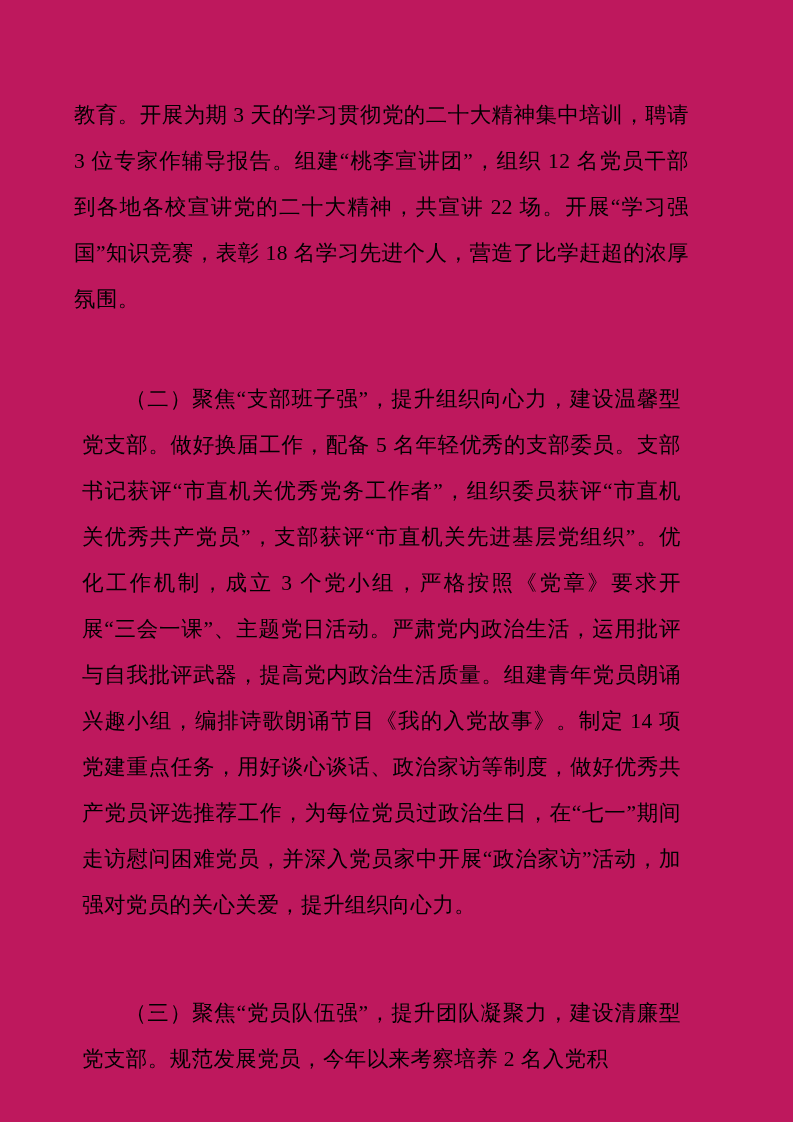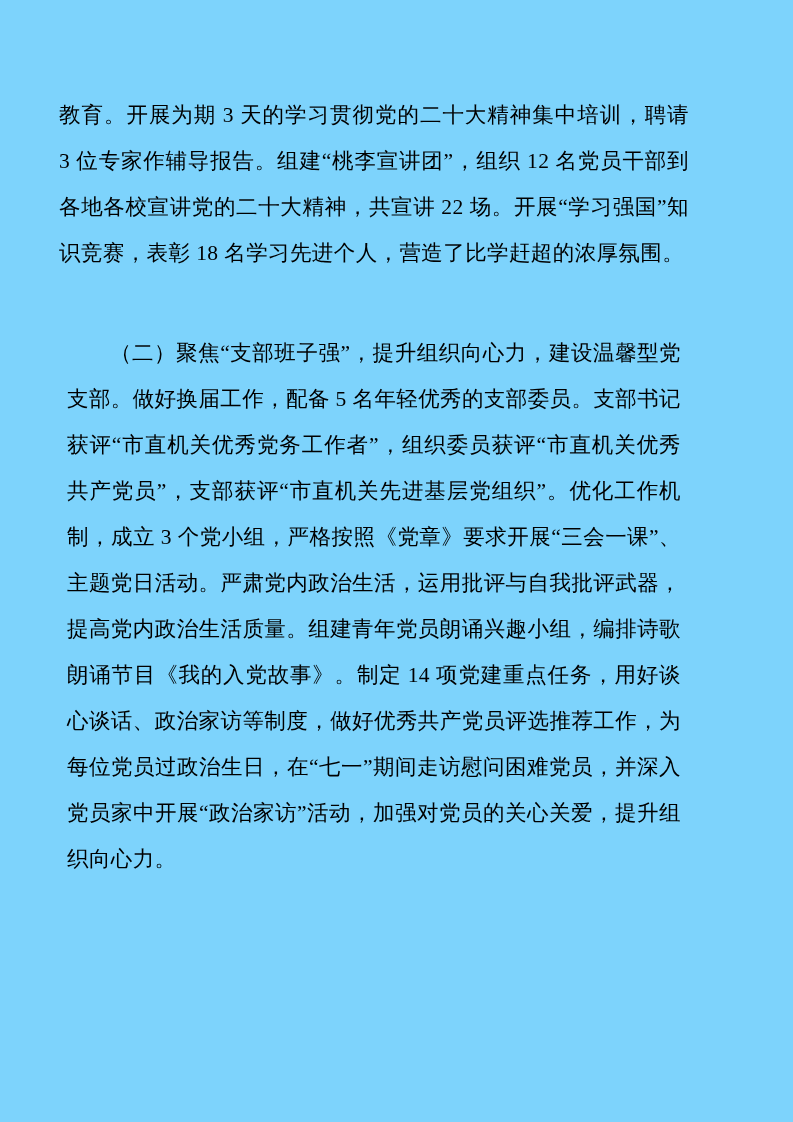--- a/index.html
+++ b/index.html
@@ -19,8 +19,8 @@
     width: 793px;
     height: 1122px;
     box-sizing: border-box;
-    padding: 92px 104px 60px 59px;
-    background: #7dd3fc;
+    padding: 92px 104px 60px 74px;
+    background: #be185d;
   }
   .doc-body {
     font-size: 21.5px;

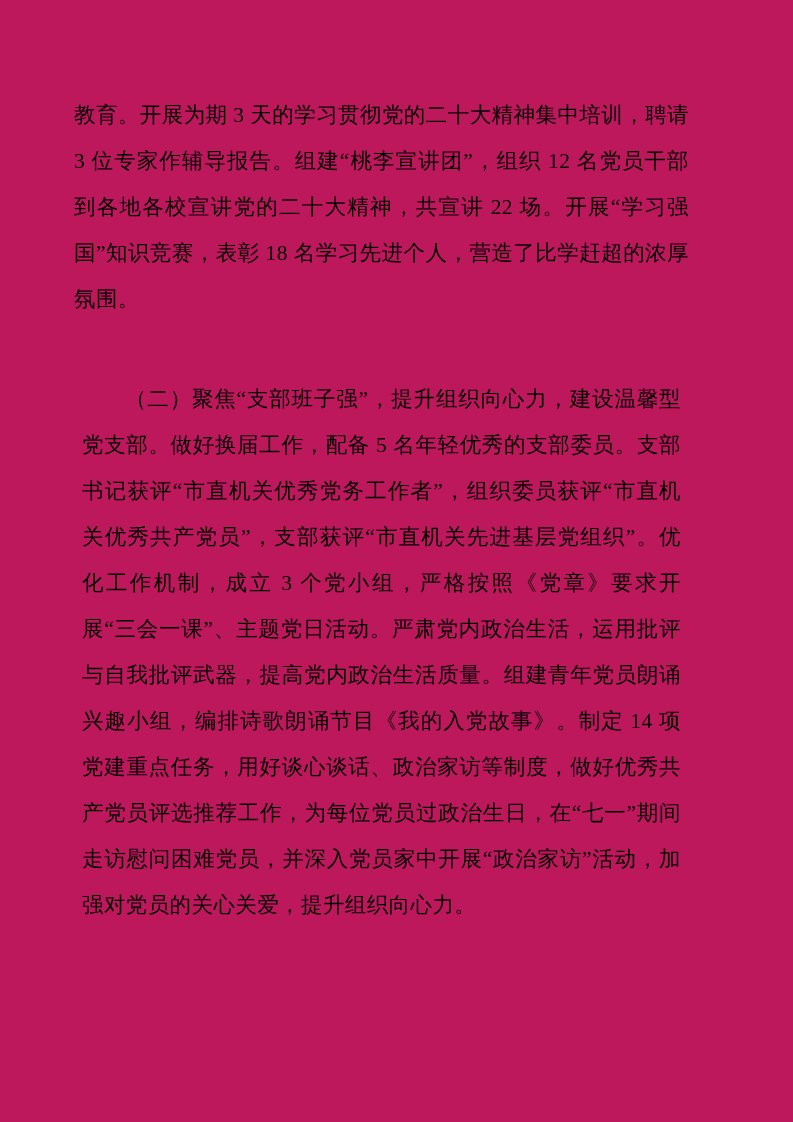--- a/index.html
+++ b/index.html
@@ -55,6 +55,7 @@
 
     <div class="spacer"></div>
 
+    <p class="indent">（三）聚焦“党员队伍强”，提升团队凝聚力，建设清廉型党支部。规范发展党员，今年以来考察培养 2 名入党积</p>
 
   </div>
 </div>

